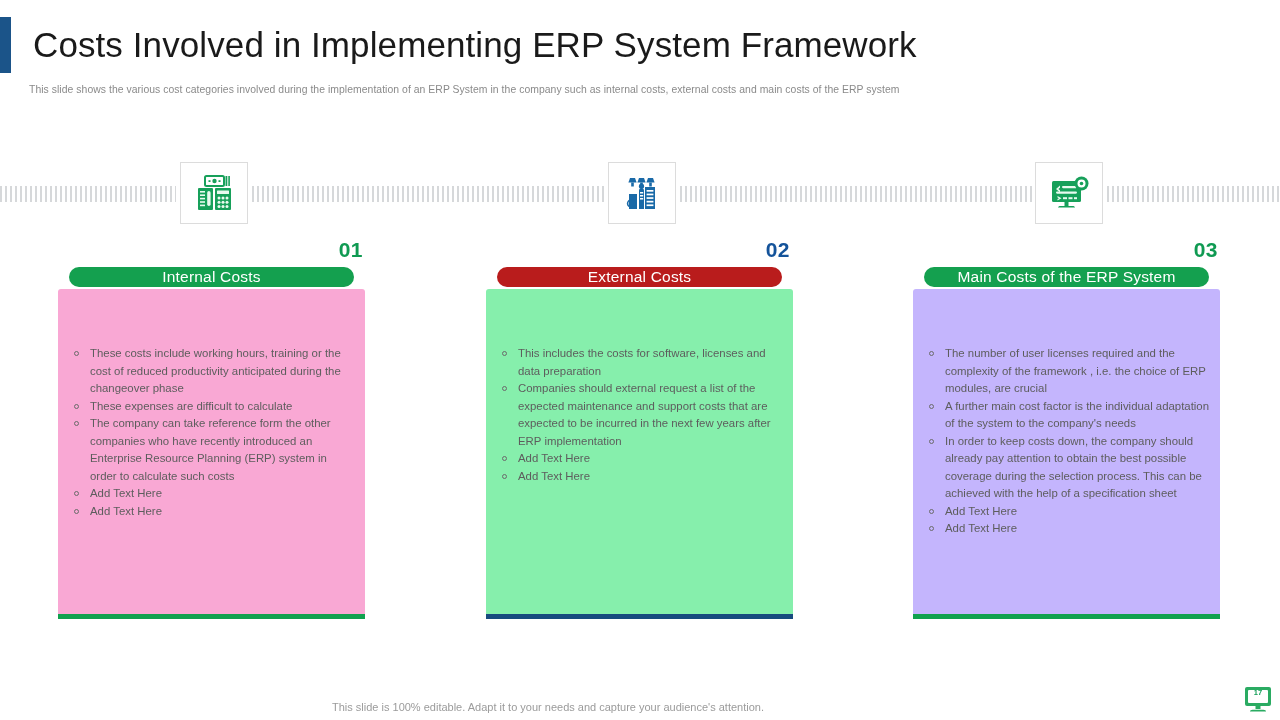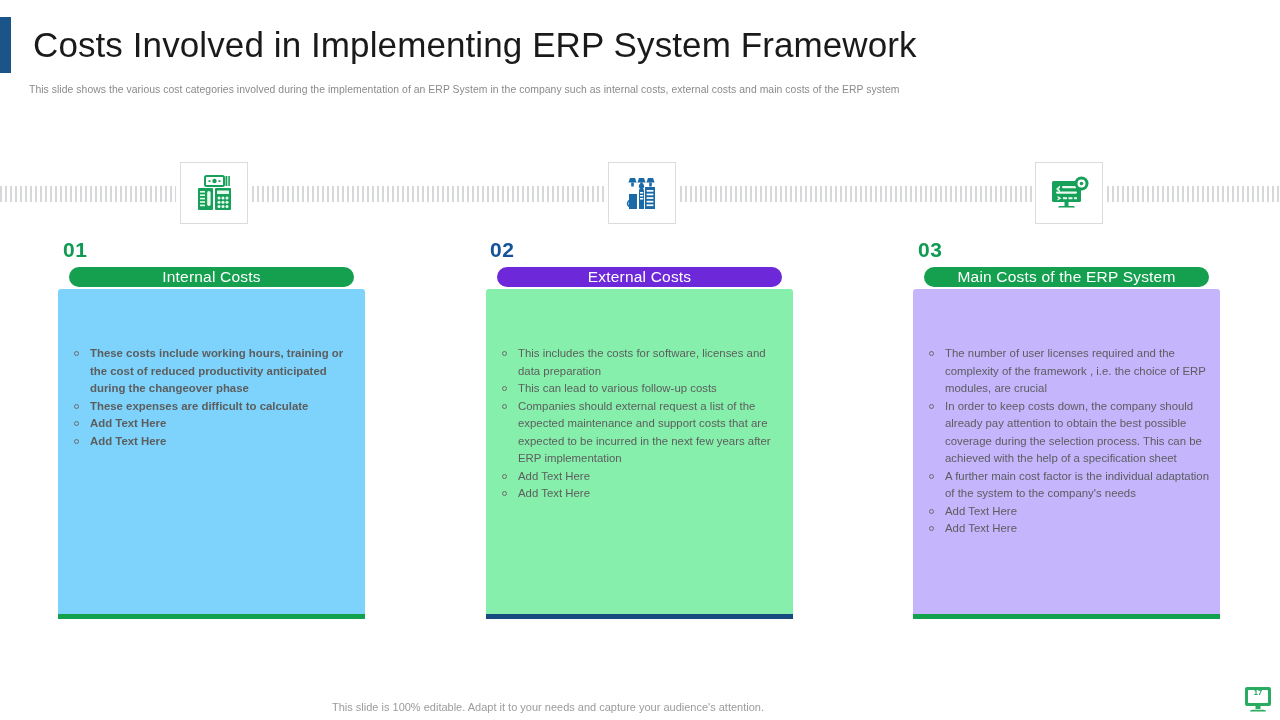--- a/index.html
+++ b/index.html
@@ -89,7 +89,7 @@
     position: absolute;
     top: 238px;
     width: 300px;
-    text-align: left;
+    text-align: right;
     font-size: 21px;
     font-weight: bold;
     letter-spacing: 0.5px;

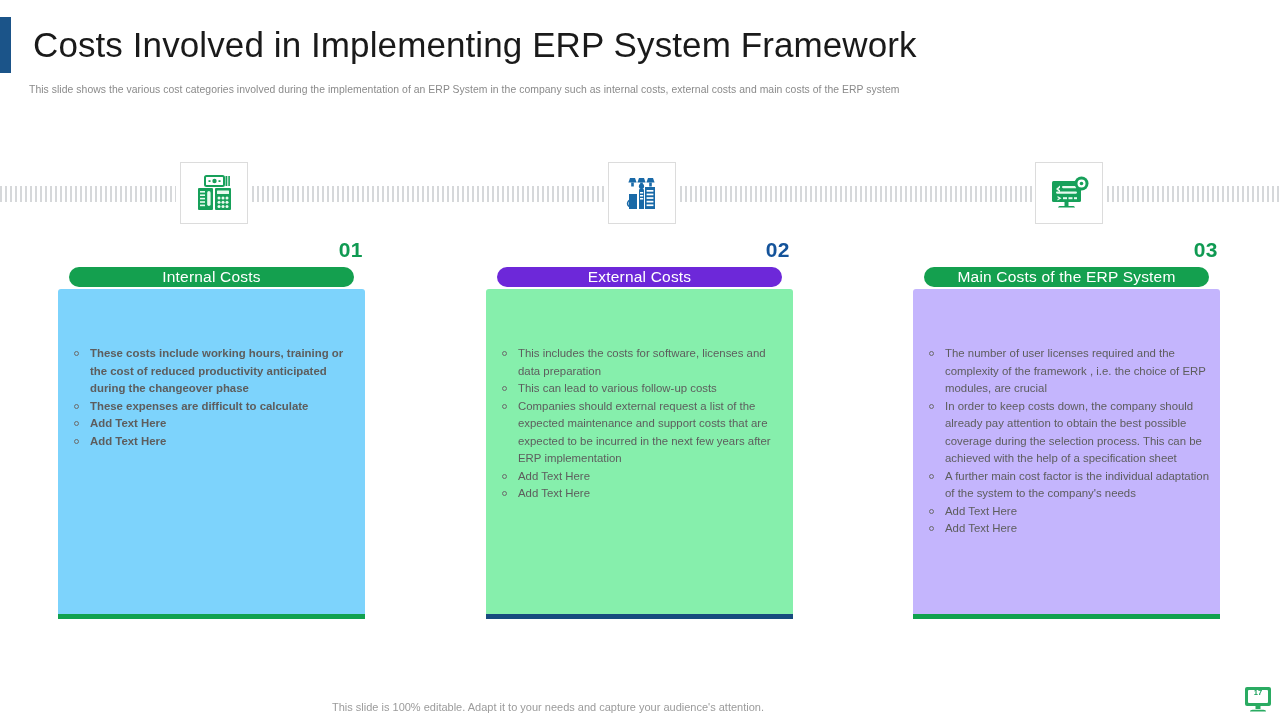--- a/index.html
+++ b/index.html
@@ -331,7 +331,7 @@
     </ul>
     <div class="card-underline" style="background: rgb(23, 74, 126);"></div>
   </div>
-  <div class="pill" style="background: #6d28d9;">External Costs</div>
+  <div class="pill" style="background: #b91c1c;">External Costs</div>
 </div>
 
 <div class="card" id="card-3">

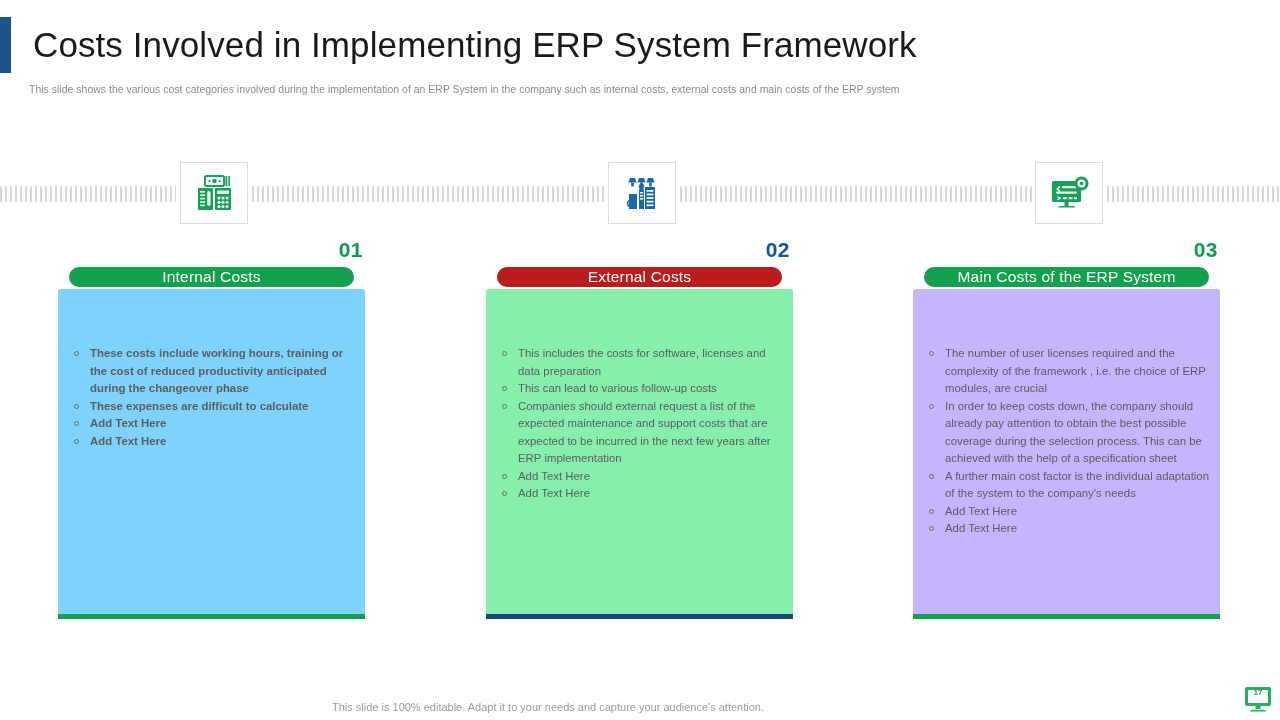--- a/index.html
+++ b/index.html
@@ -308,7 +308,7 @@
 <div class="step-num" style="left: 918px; color: rgb(15, 154, 82);">03</div>
 
 <div class="card" id="card-1">
-  <div class="card-body" style="background: #7dd3fc; font-weight: bold;">
+  <div class="card-body" style="background: #f9a8d4;">
     <ul class="bullets">
       <li>These costs include working hours, training or the cost of reduced productivity anticipated during the changeover phase</li>
       <li>These expenses are difficult to calculate</li>

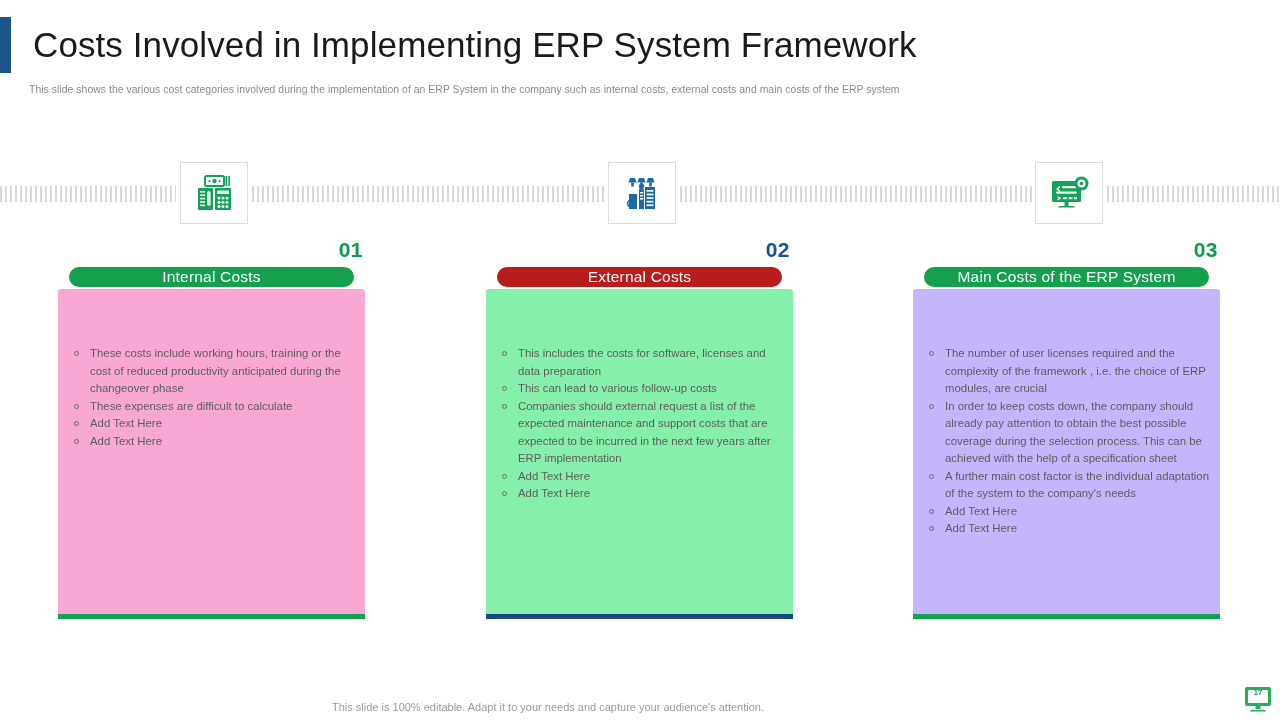--- a/index.html
+++ b/index.html
@@ -324,7 +324,6 @@
   <div class="card-body" style="background: #86efac;">
     <ul class="bullets">
       <li>This includes the costs for software, licenses and data preparation</li>
-      <li>This can lead to various follow-up costs</li>
       <li>Companies should external request a list of the expected maintenance and support costs that are expected to be incurred in the next few years after ERP implementation</li>
       <li>Add Text Here</li>
       <li>Add Text Here</li>

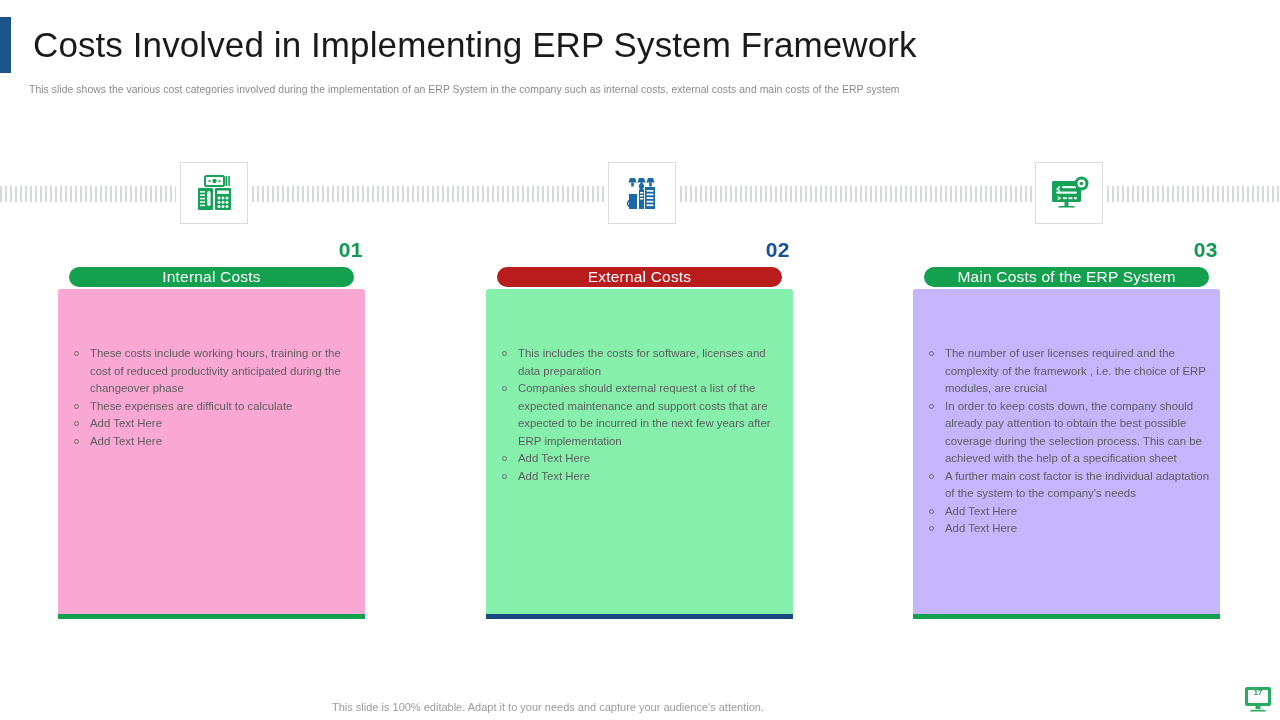--- a/index.html
+++ b/index.html
@@ -312,6 +312,7 @@
     <ul class="bullets">
       <li>These costs include working hours, training or the cost of reduced productivity anticipated during the changeover phase</li>
       <li>These expenses are difficult to calculate</li>
+      <li>The company can take reference form the other companies who have recently introduced an Enterprise Resource Planning (ERP) system in order to calculate such costs</li>
       <li>Add Text Here</li>
       <li>Add Text Here</li>
     </ul>

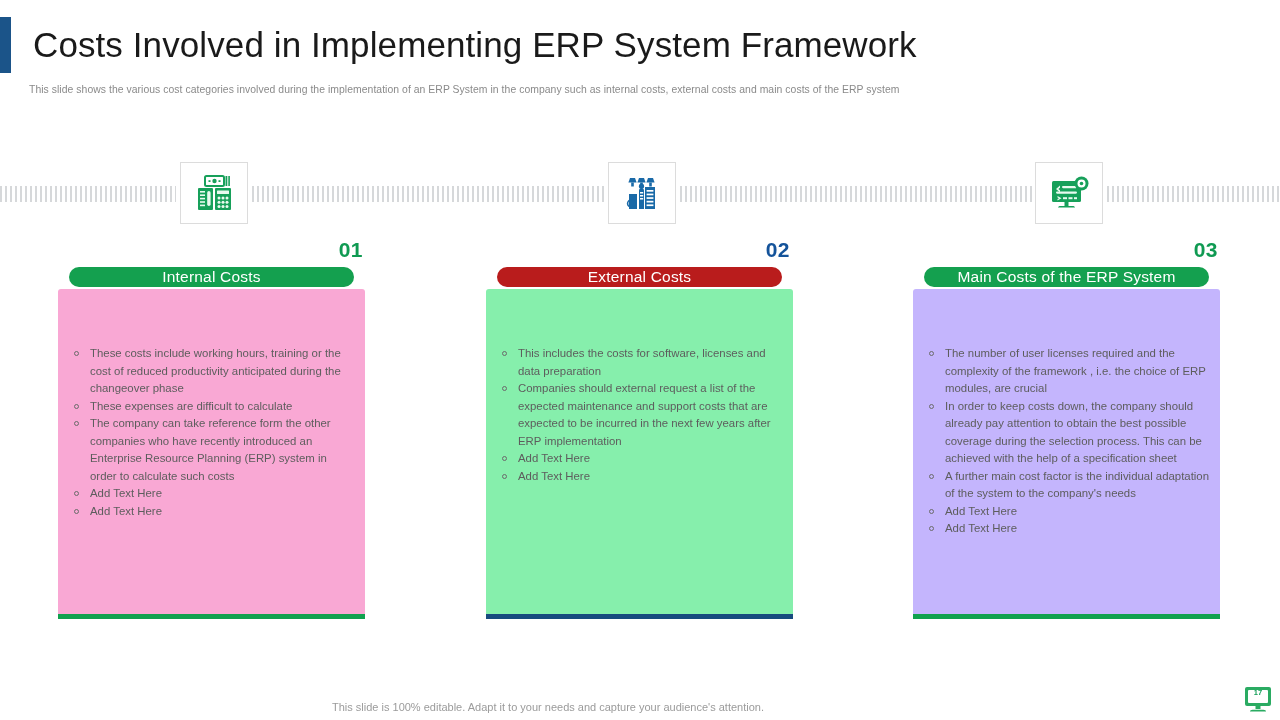--- a/index.html
+++ b/index.html
@@ -338,8 +338,8 @@
   <div class="card-body" style="background: #c4b5fd;">
     <ul class="bullets">
       <li>The number of user licenses required and the complexity of the framework , i.e. the choice of ERP modules, are crucial</li>
+      <li>A further main cost factor is the individual adaptation of the system to the company's needs</li>
       <li>In order to keep costs down, the company should already pay attention to obtain the best possible coverage during the selection process. This can be achieved with the help of a specification sheet</li>
-      <li>A further main cost factor is the individual adaptation of the system to the company's needs</li>
       <li>Add Text Here</li>
       <li>Add Text Here</li>
     </ul>

